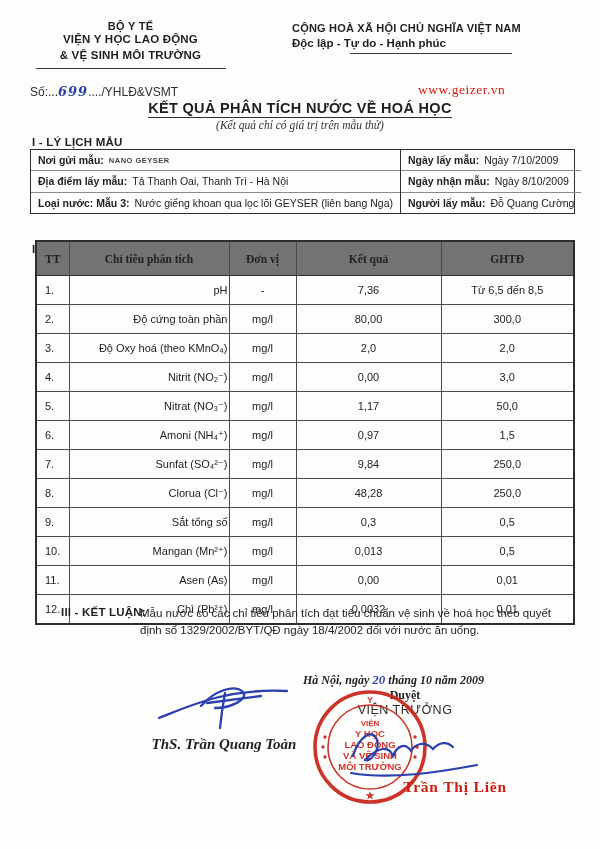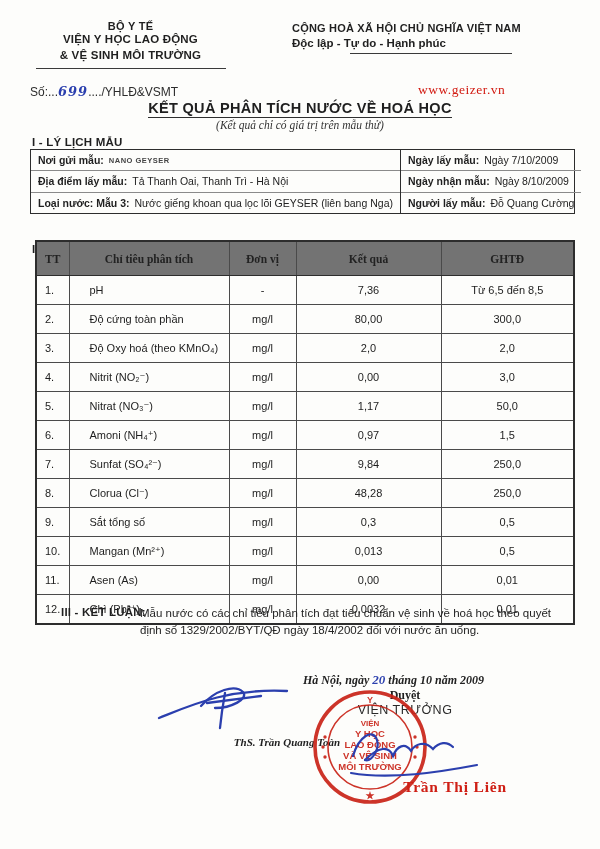--- a/index.html
+++ b/index.html
@@ -57,7 +57,7 @@
   .results{border:2px solid #2d2d2d;}
   .results td{height:26px;font-size:11px;color:#1d1d1d;}
   .results td.c0{text-align:left;padding-left:8px;}
-  .results td.c1{text-align:left;padding-left:20px;}
+  .results td.c1{text-align:right;padding-left:20px;}
   .results td.c2,.results td.c3,.results td.c4{text-align:center;}
   
   .conclusion{position:absolute;left:140px;top:605px;width:412px;font-size:11.5px;

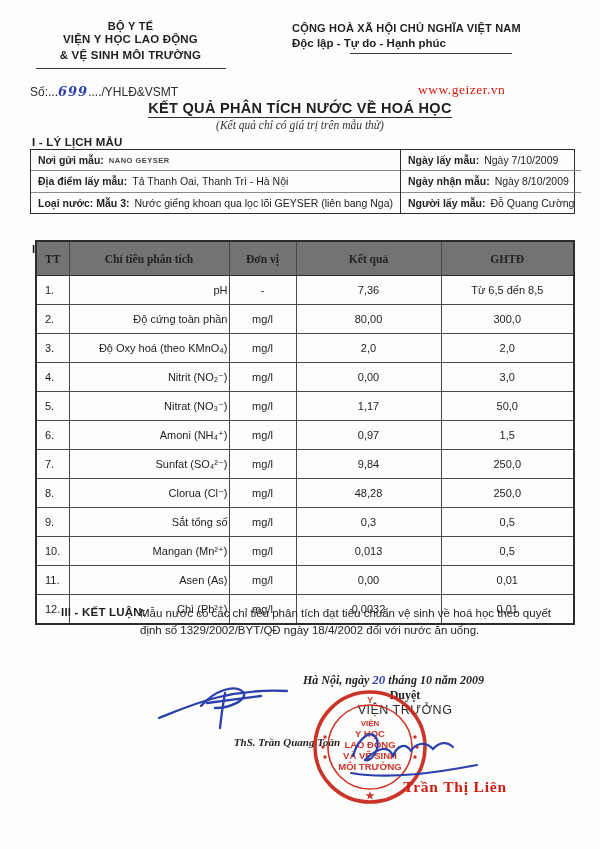--- a/index.html
+++ b/index.html
@@ -66,7 +66,7 @@
   .sig-left{position:absolute;left:108px;top:672px;width:232px;text-align:center;}
   .sig-left .sig-title{font-family:"Liberation Serif","DejaVu Serif",serif;font-weight:bold;font-size:12.5px;}
   .sig-left .sig-name{font-family:"Liberation Serif","DejaVu Serif",serif;font-weight:bold;
-    font-style:italic;font-size:11px;margin-top:2px;text-align:right;}
+    font-style:italic;font-size:15px;margin-top:2px;}
   .sig-svg{display:block;margin:4px auto 0;}
   .date-line{position:absolute;left:303px;top:672px;width:275px;
     font-family:"Liberation Serif","DejaVu Serif",serif;font-style:italic;font-weight:bold;

